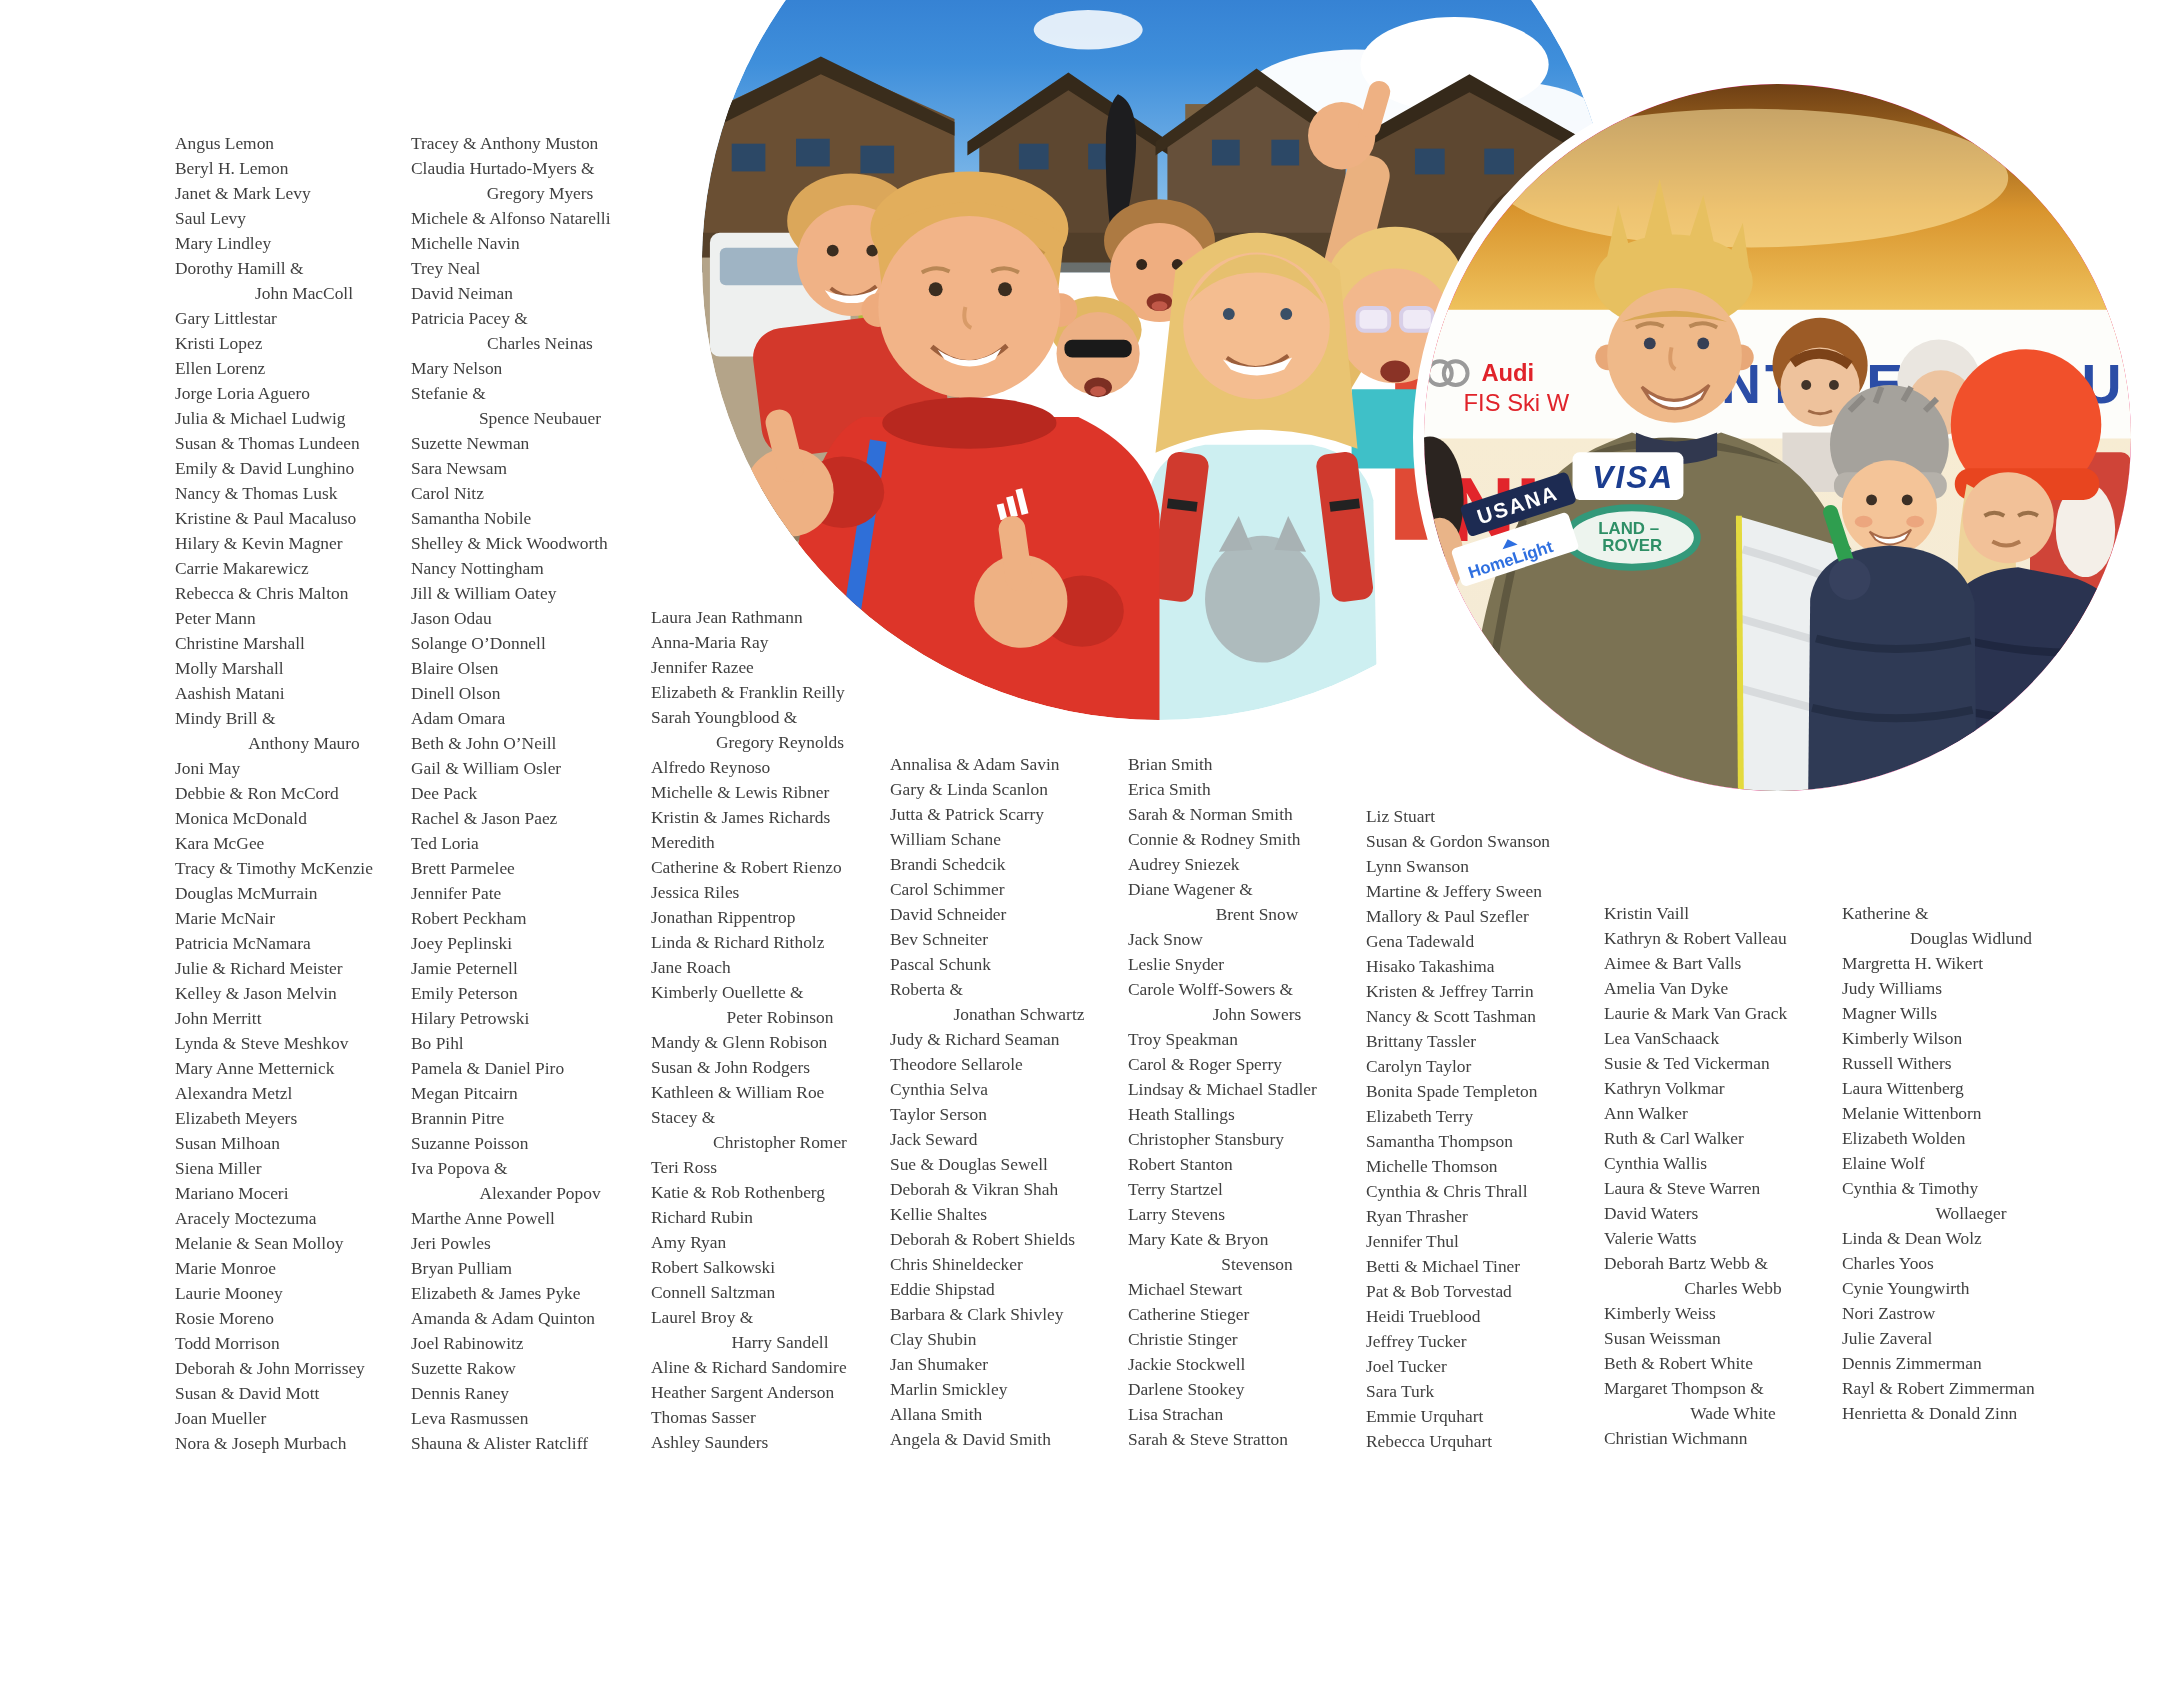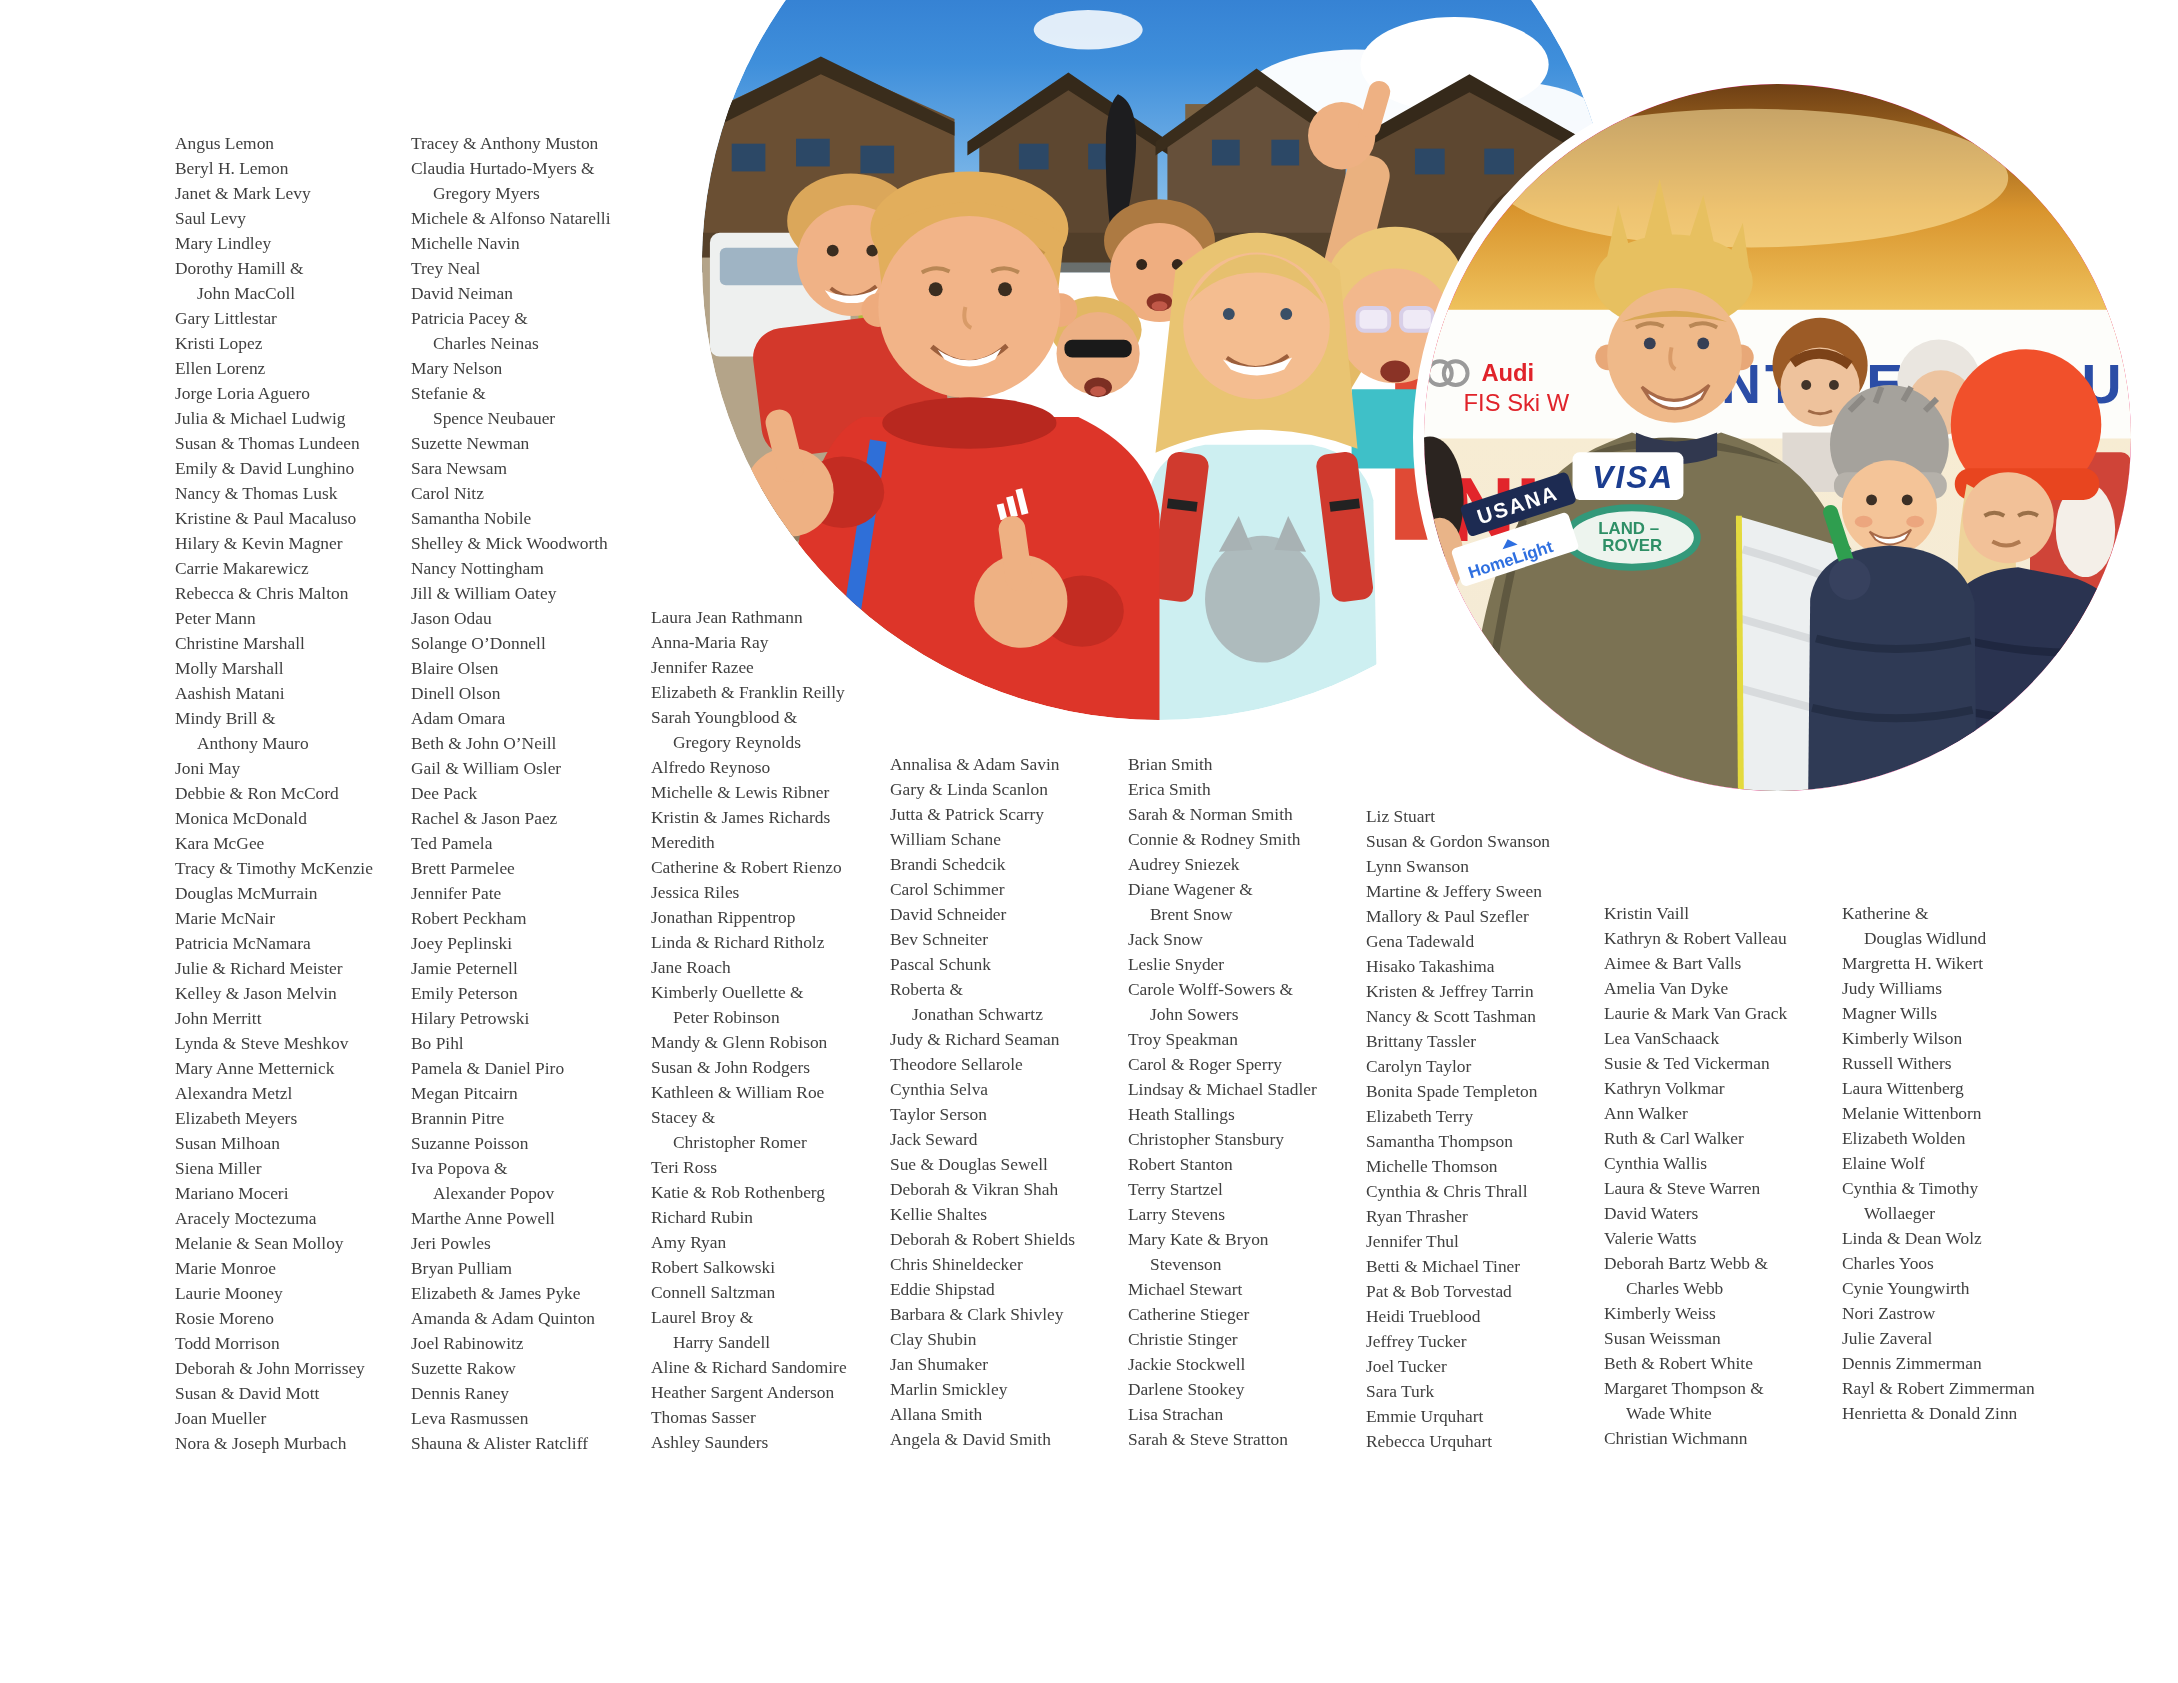--- a/index.html
+++ b/index.html
@@ -7,7 +7,7 @@
         font-family:"Liberation Serif", serif;}
   .col{position:absolute;width:236px;color:#404040;font-size:17.4px;line-height:25px;}
   .line{white-space:nowrap;}
-  .line.indent{padding-left:22px;}
+  .line.indent{padding-left:22px;text-align:center;}
   .photo{position:absolute;border-radius:50%;overflow:hidden;}
   .photo svg{display:block;width:100%;height:100%;}
   .photo.left{left:702px;top:-193px;width:913px;height:913px;z-index:1;}

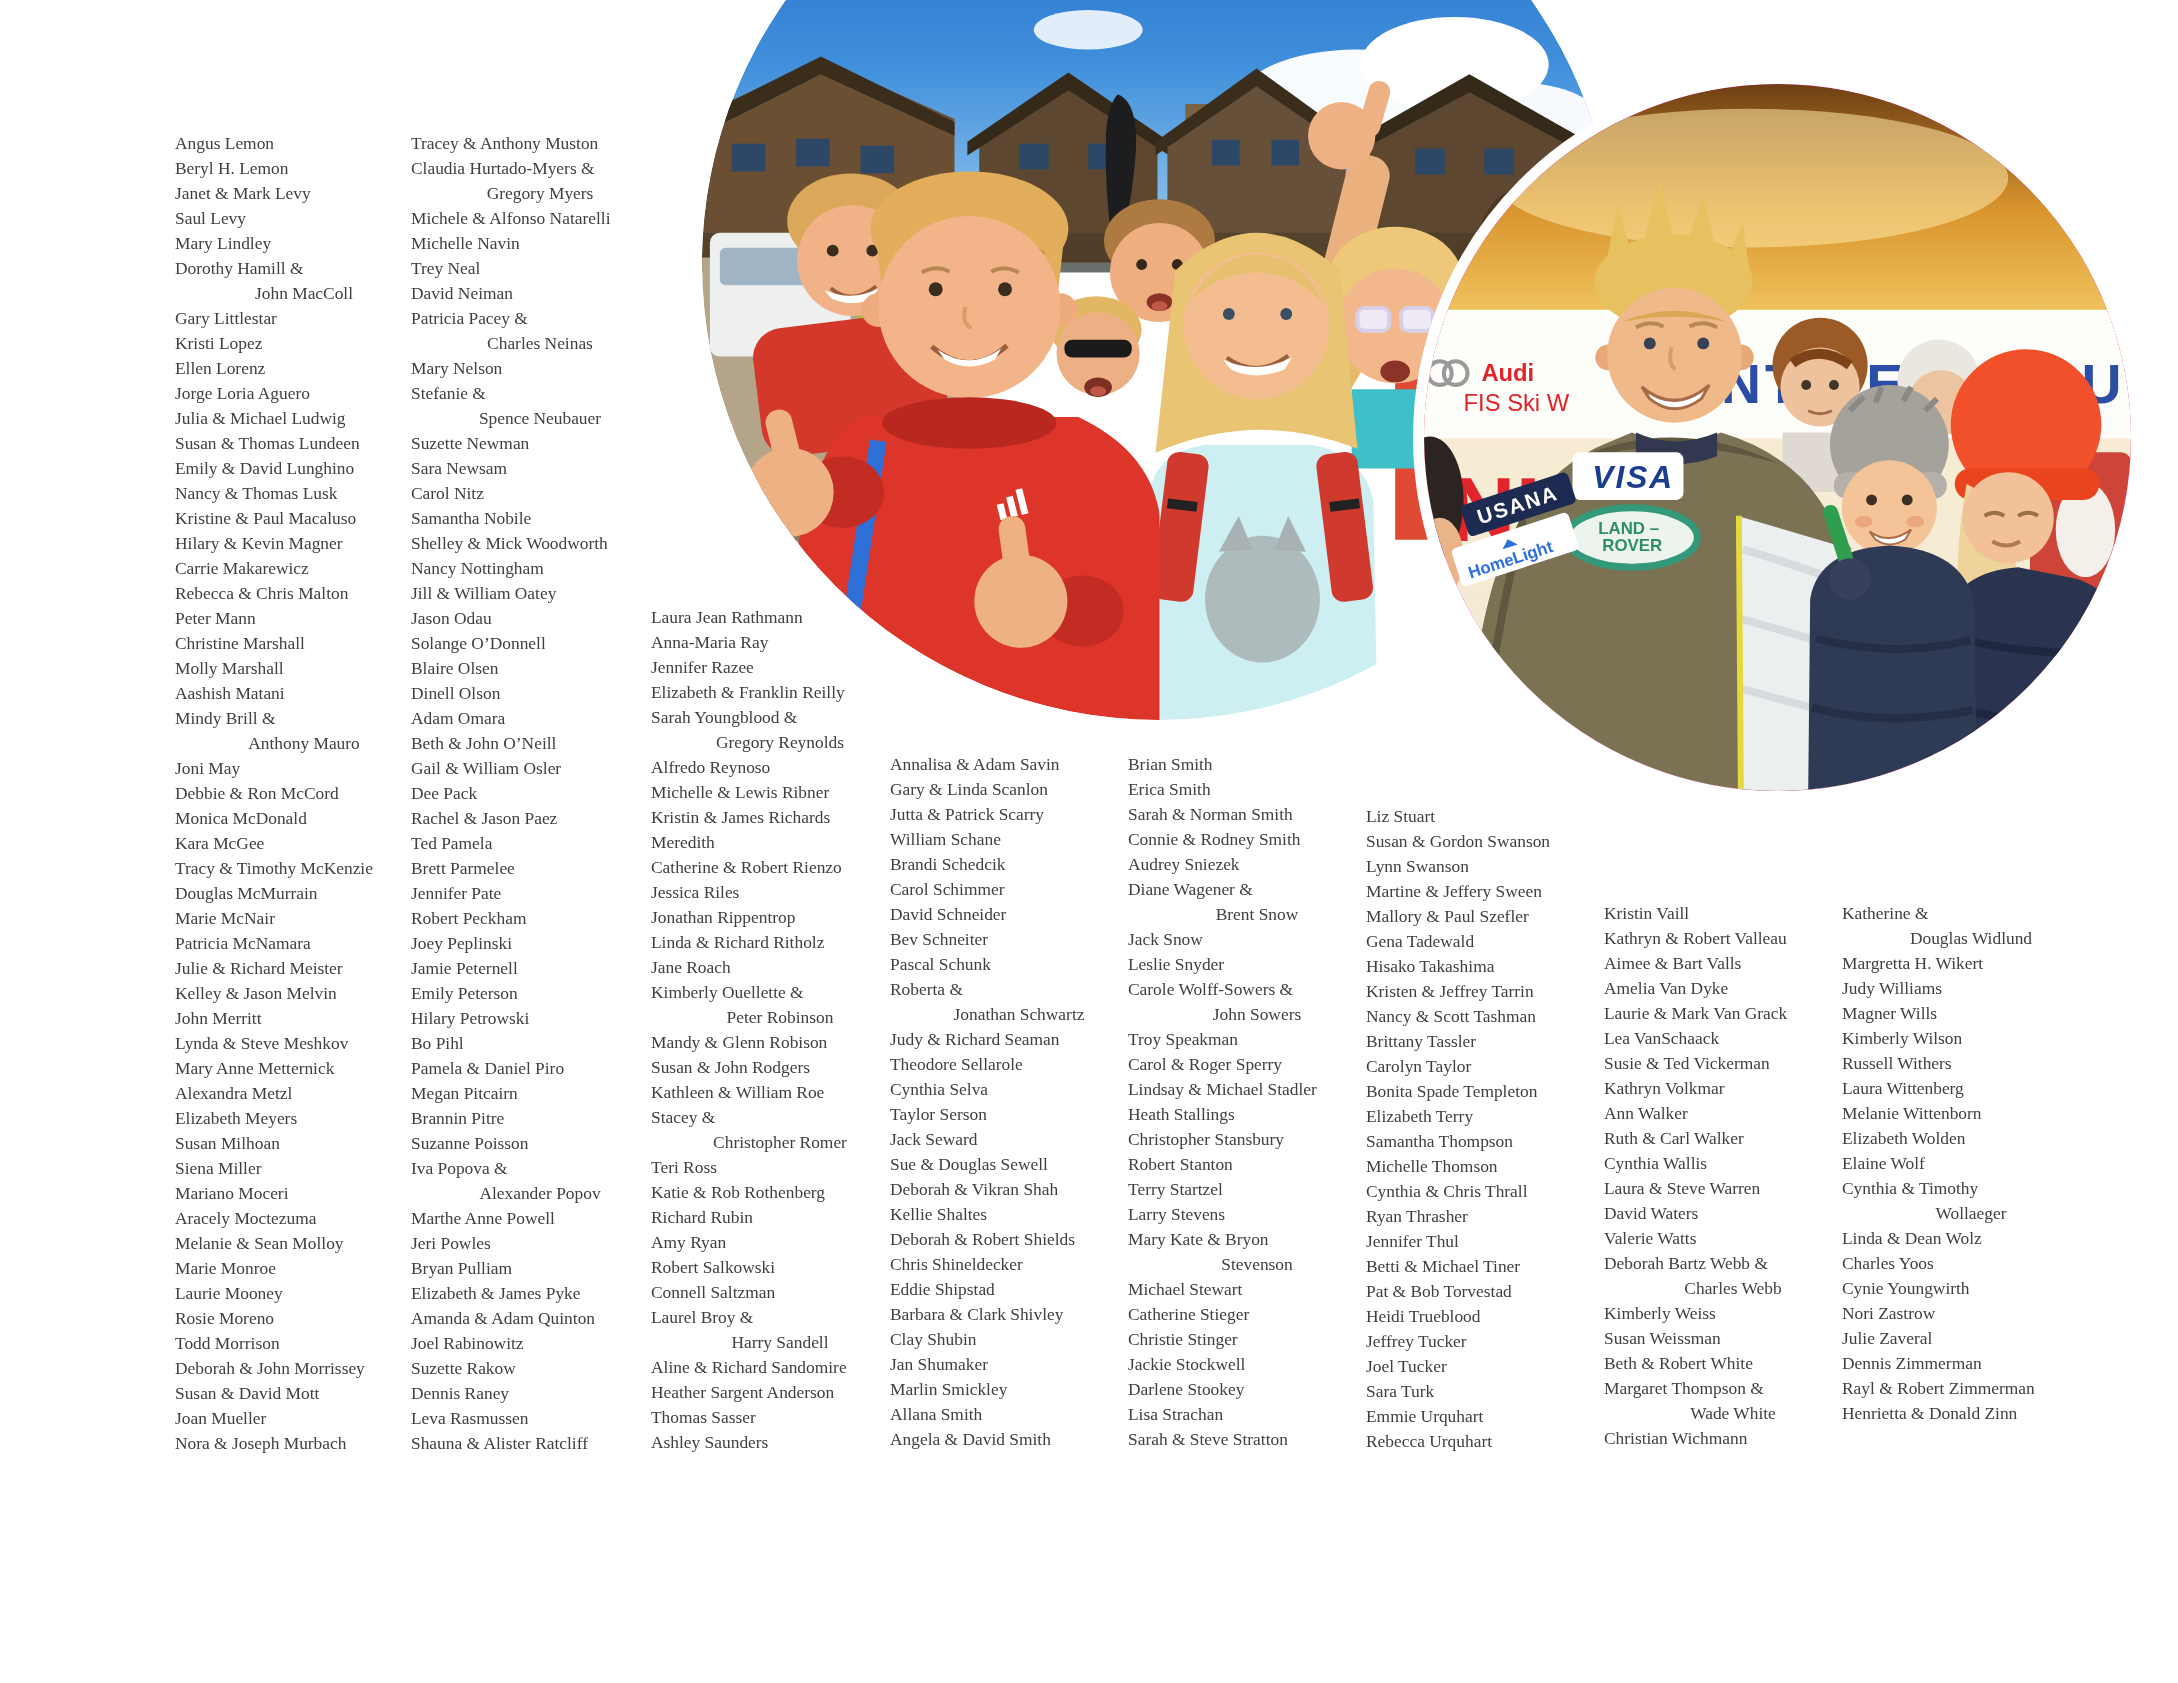--- a/index.html
+++ b/index.html
@@ -378,7 +378,7 @@
       <div class="line">Gail &amp; William Osler</div>
       <div class="line">Dee Pack</div>
       <div class="line">Rachel &amp; Jason Paez</div>
-      <div class="line">Ted Pamela</div>
+      <div class="line">Ted Loria</div>
       <div class="line">Brett Parmelee</div>
       <div class="line">Jennifer Pate</div>
       <div class="line">Robert Peckham</div>

